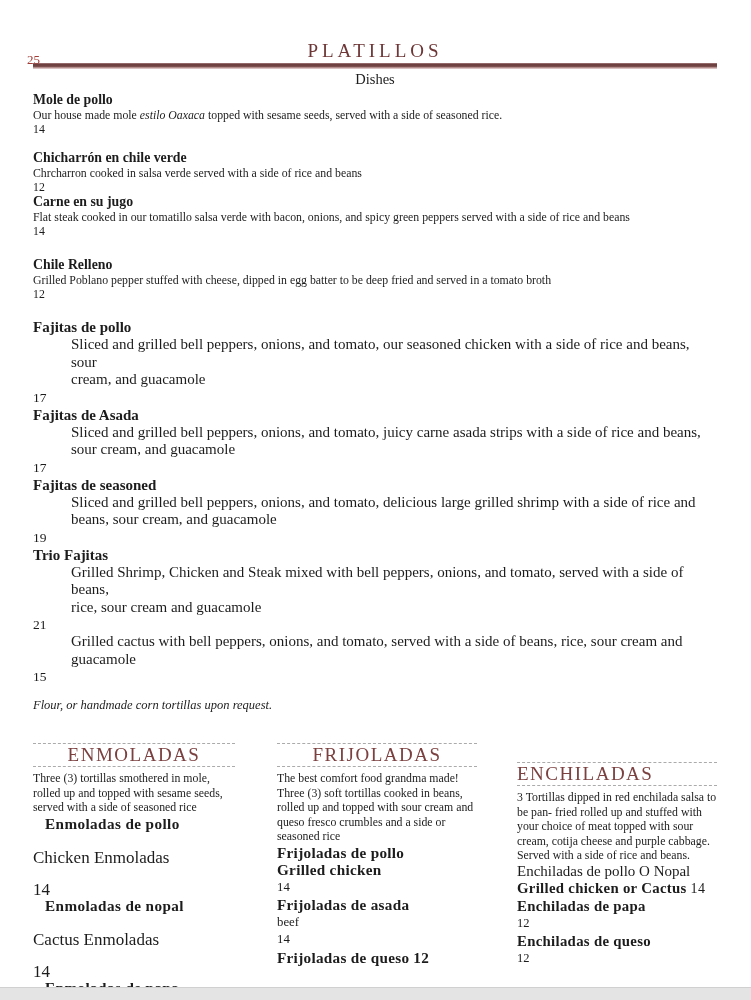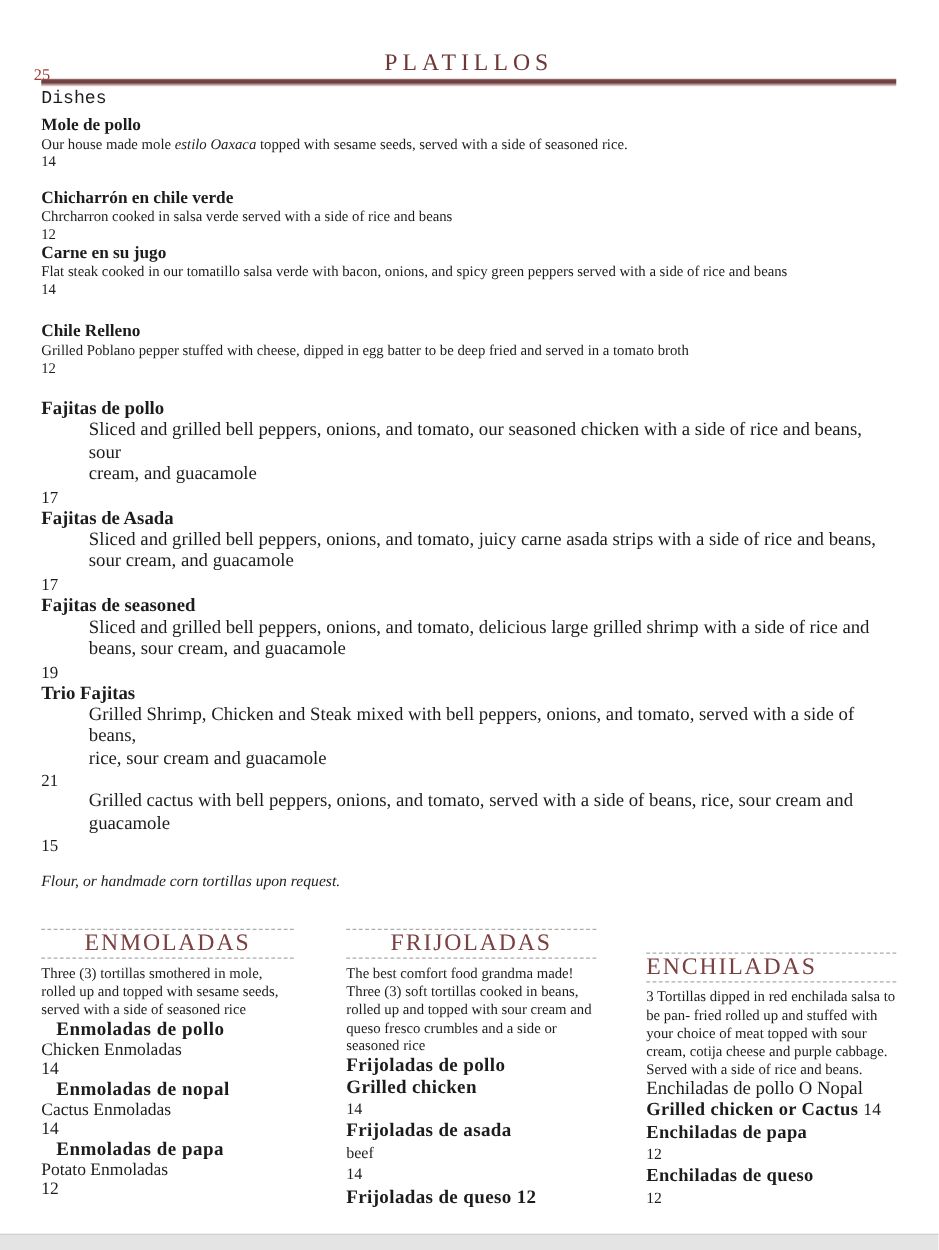--- a/index.html
+++ b/index.html
@@ -17,7 +17,7 @@
     height:6px;margin-top:1px;
     background:linear-gradient(to bottom,#a57d7d 0%,#6e4040 25%,#714343 55%,#c5a0a0 80%,#ead9d9 100%);
   }
-  .subtitle{font-size:14.5px;line-height:17px;margin-top:2px;font-family:Liberation Mono, monospace;}
+  .subtitle{text-align:center;font-size:14.5px;line-height:17px;margin-top:2px;}
   .menu{margin-top:4px;}
   .mi .name{font-weight:bold;}
   .mi.sm .name{font-size:13.8px;line-height:16px;}

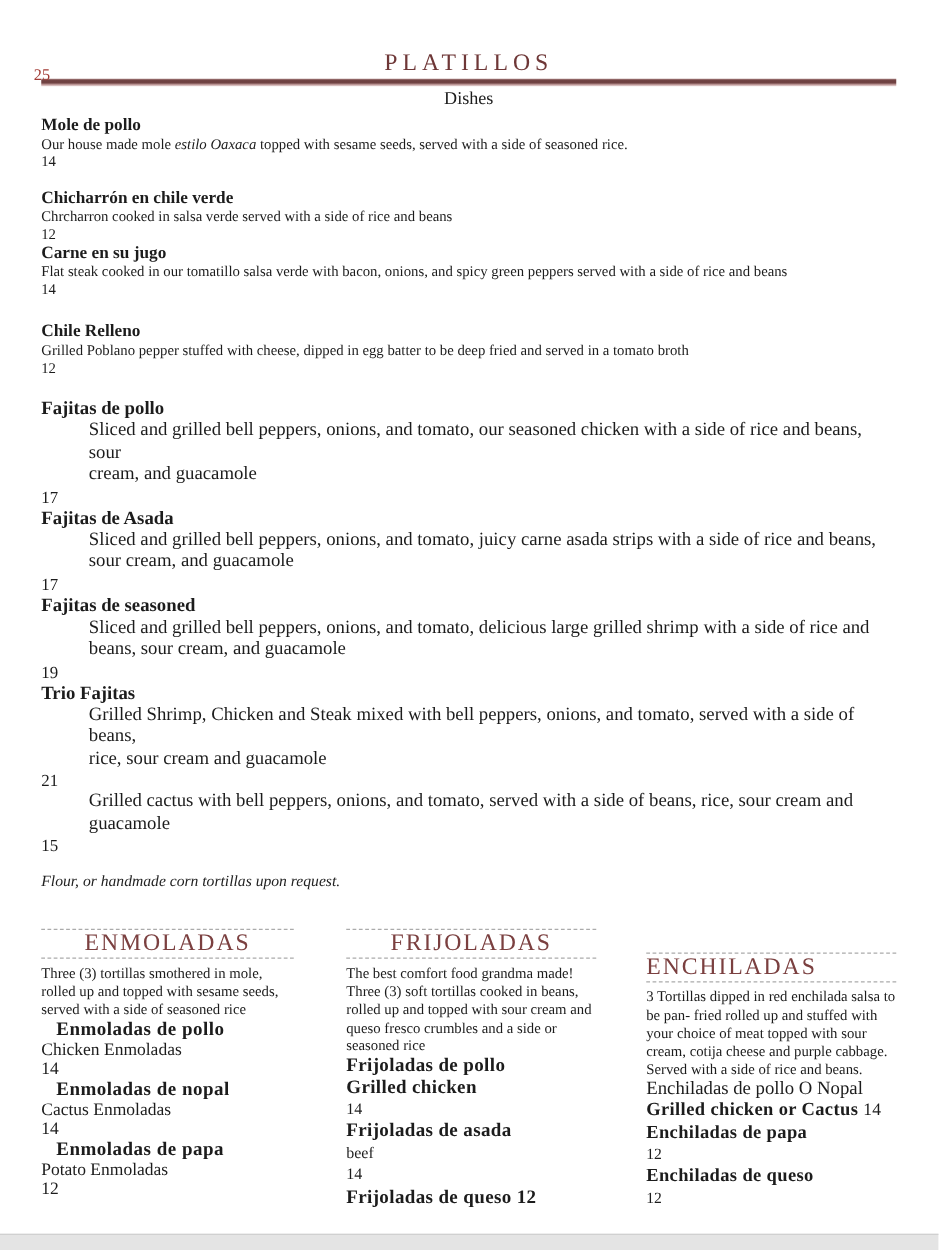--- a/index.html
+++ b/index.html
@@ -42,7 +42,7 @@
   .citem .cname{font-weight:bold;}
   .col1 .citem:first-child{margin-top:17px;}
   .col1 .cname{font-size:15.2px;line-height:18px;letter-spacing:.4px;margin-left:12px;}
-  .col1 .csub,.col1 .cprice{font-size:14px;line-height:15px;}
+  .col1 .csub,.col1 .cprice{font-size:17px;line-height:15px;margin-top:17px;}
   .col2 .cname{font-size:15.2px;line-height:17.5px;letter-spacing:.3px;}
   .col2 .csub-bold{font-weight:bold;font-size:15.2px;line-height:17.5px;letter-spacing:.3px;}
   .col2 .csub,.col2 .cprice{font-size:12.8px;line-height:17.5px;}

